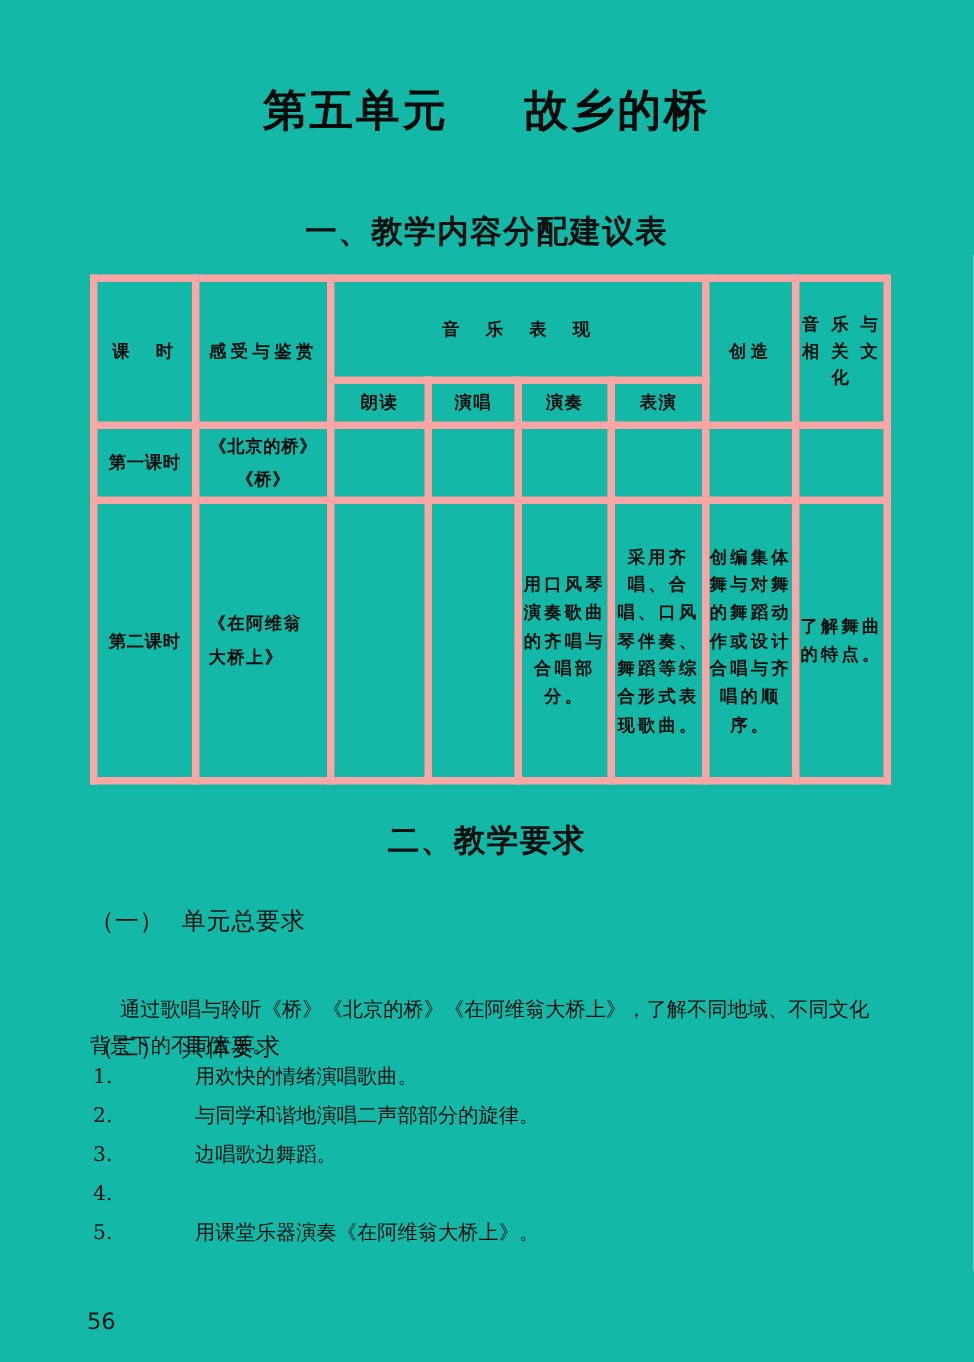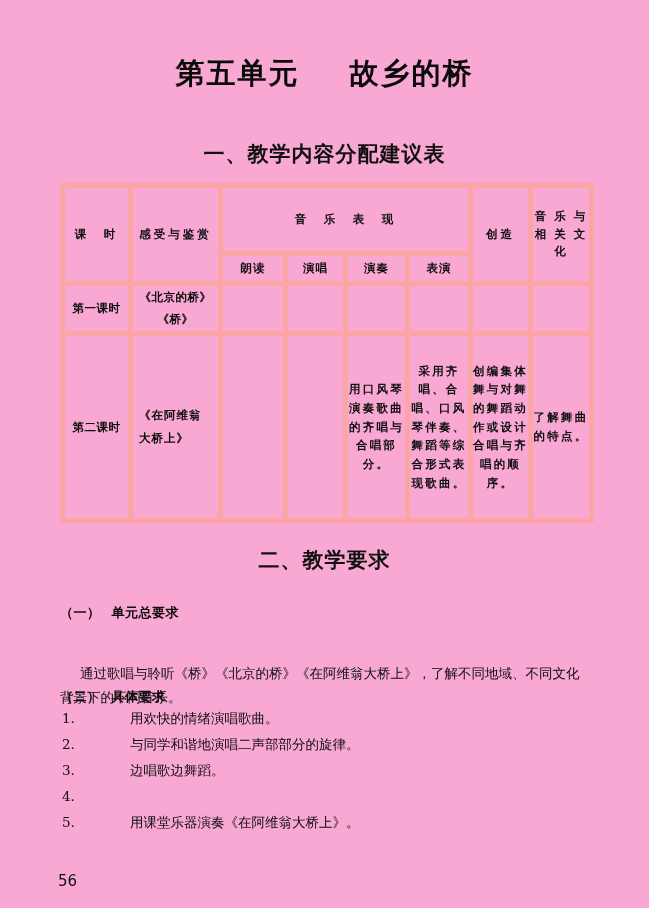--- a/index.html
+++ b/index.html
@@ -18,7 +18,7 @@
   .page {
     position: absolute;
     inset: 0;
-    background: #f9a8d4;
+    background: #14b8a6;
   }
 
   

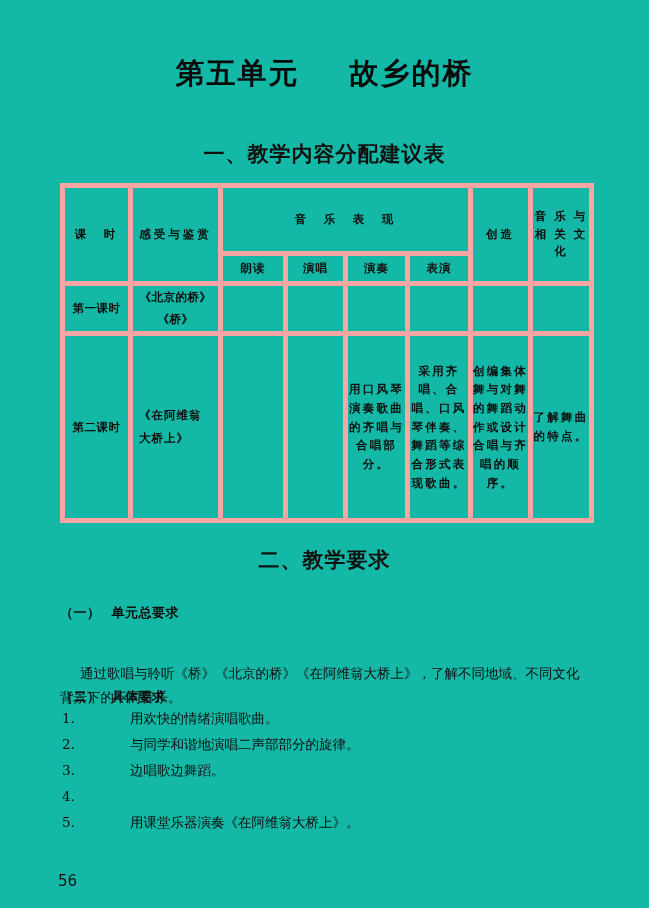--- a/index.html
+++ b/index.html
@@ -101,8 +101,8 @@
   .sub-heading {
     position: absolute;
     left: 60px;
-    font-size: 13px;
-    font-weight: bold;
+    font-size: 16px;
+    font-weight: normal;
     letter-spacing: 0.5px;
     font-family: "DejaVu Sans", "Liberation Sans", sans-serif;
   }

